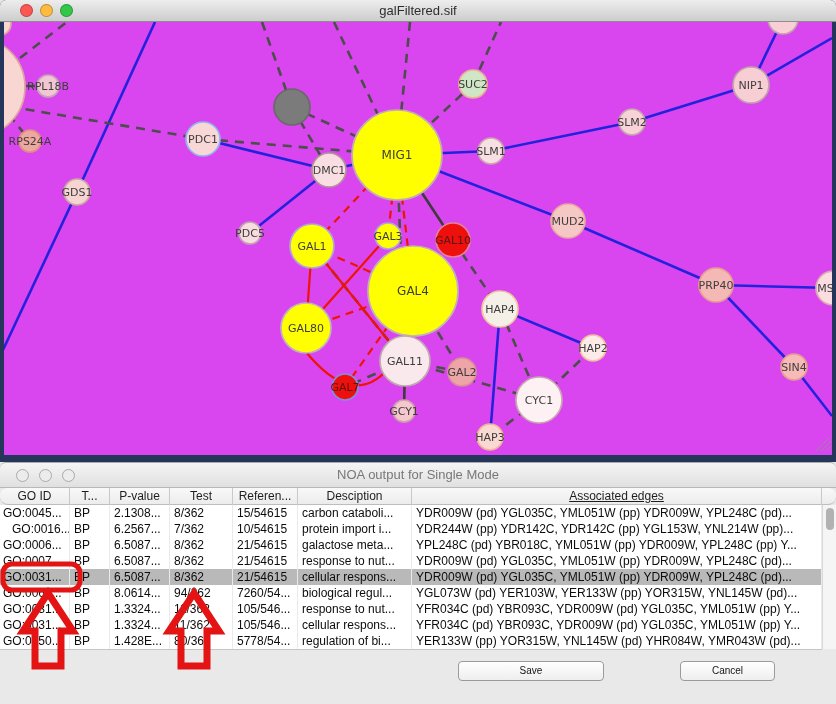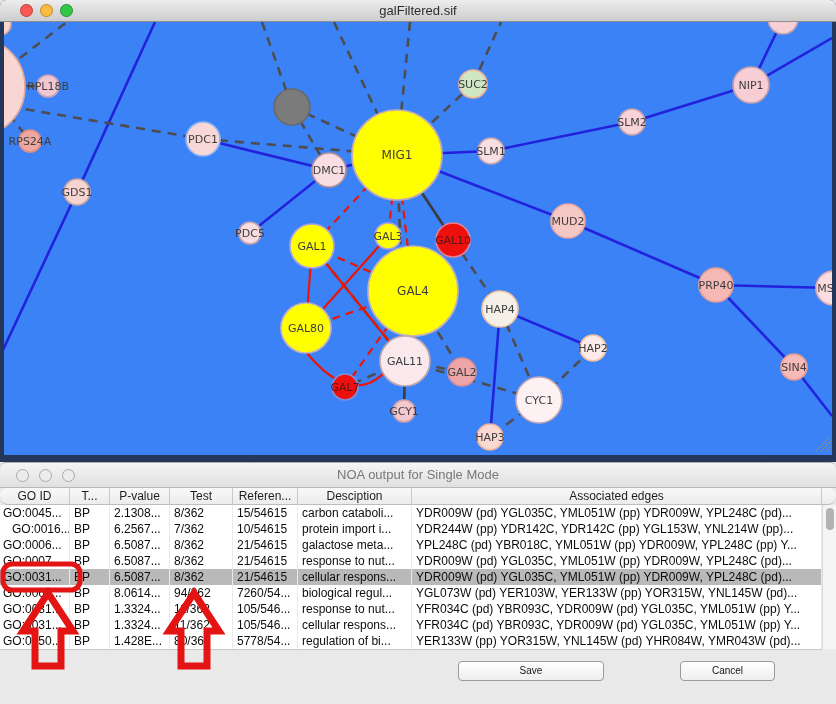--- a/index.html
+++ b/index.html
@@ -16,7 +16,7 @@
   .lights{position:absolute;left:20px;top:4px;display:flex;gap:7px;}
   .light{width:13px;height:13px;border-radius:50%;box-sizing:border-box;border:1px solid rgba(0,0,0,.25);}
   .light.hollow{background:#ececec;border:1px solid #a9a9a9;}
-  .net-canvas{position:absolute;left:4px;top:22px;width:828px;height:433px;background:#3b82f6;}
+  .net-canvas{position:absolute;left:4px;top:22px;width:828px;height:433px;background:#d946ef;}
   .net-canvas svg{display:block;}
   .nlabel{text-anchor:middle;dominant-baseline:central;font-family:"DejaVu Sans",sans-serif;}
   .e-blue{stroke:#2222dd;stroke-width:2.6;}

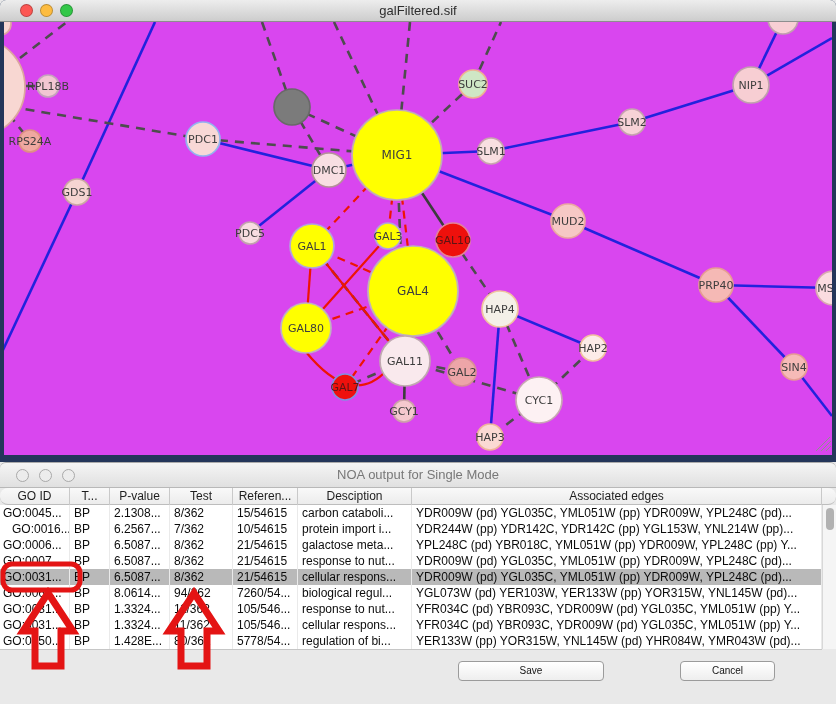--- a/index.html
+++ b/index.html
@@ -276,7 +276,7 @@
       <div class="hcell" style="width: 63px;">Test</div>
       <div class="hcell" style="width: 65px;">Referen...</div>
       <div class="hcell" style="width: 114px;">Desciption</div>
-      <div class="hcell" style="width: 410px;">Associated edges</div>
+      <div class="hcell" style="width: 410px; text-decoration: underline;">Associated edges</div>
     </div>
   <div class="tbody" id="tbody">
       <div class="trow">

